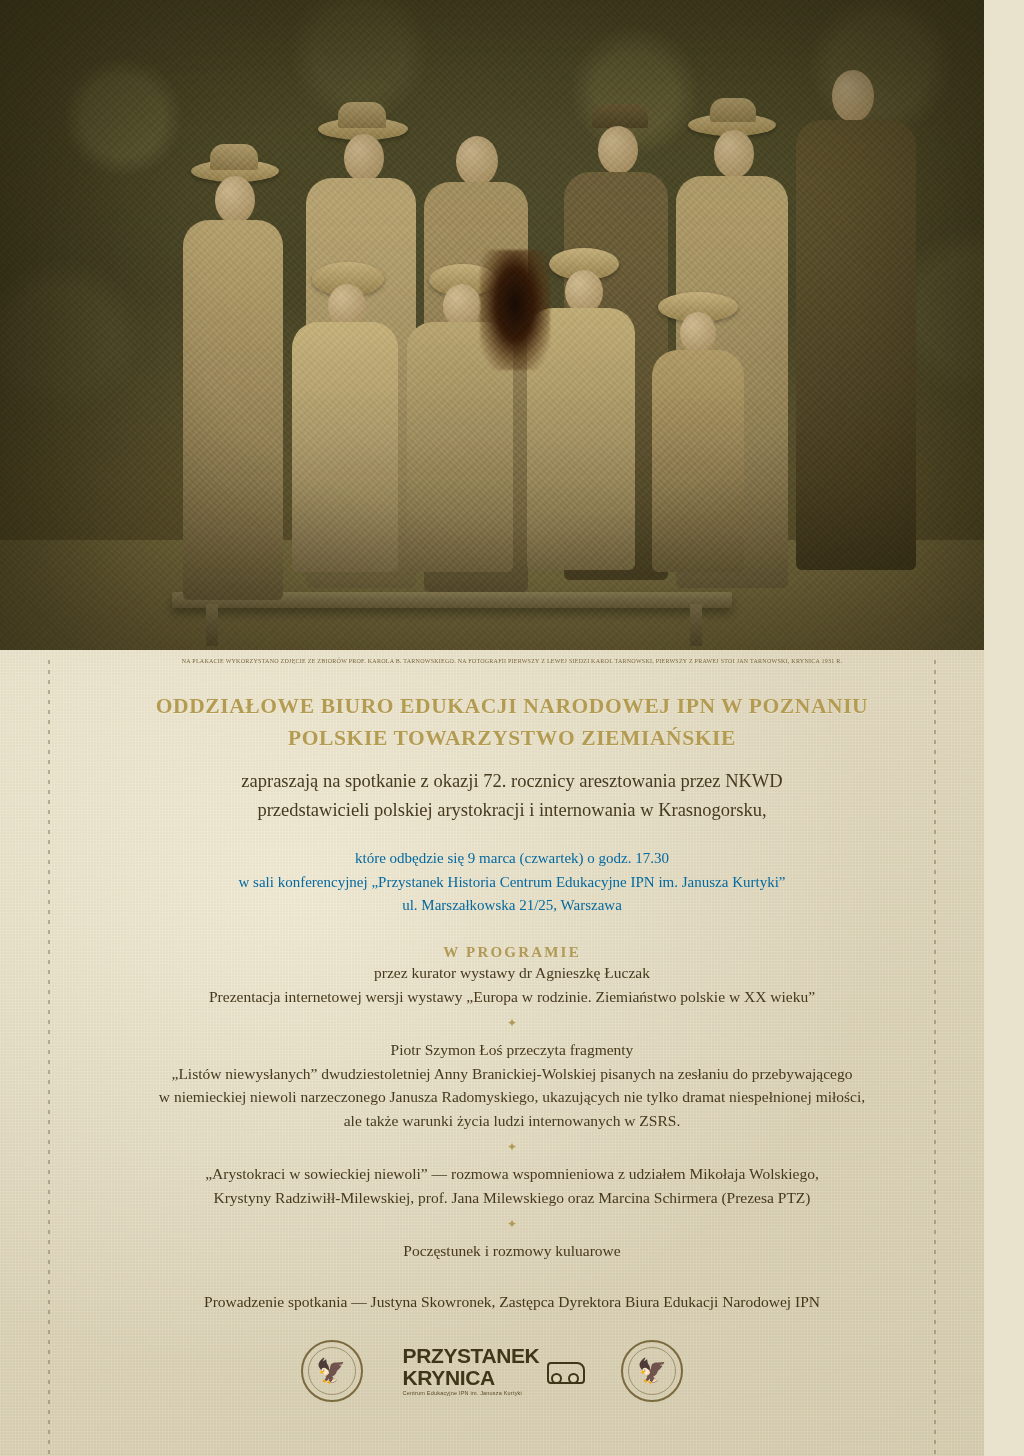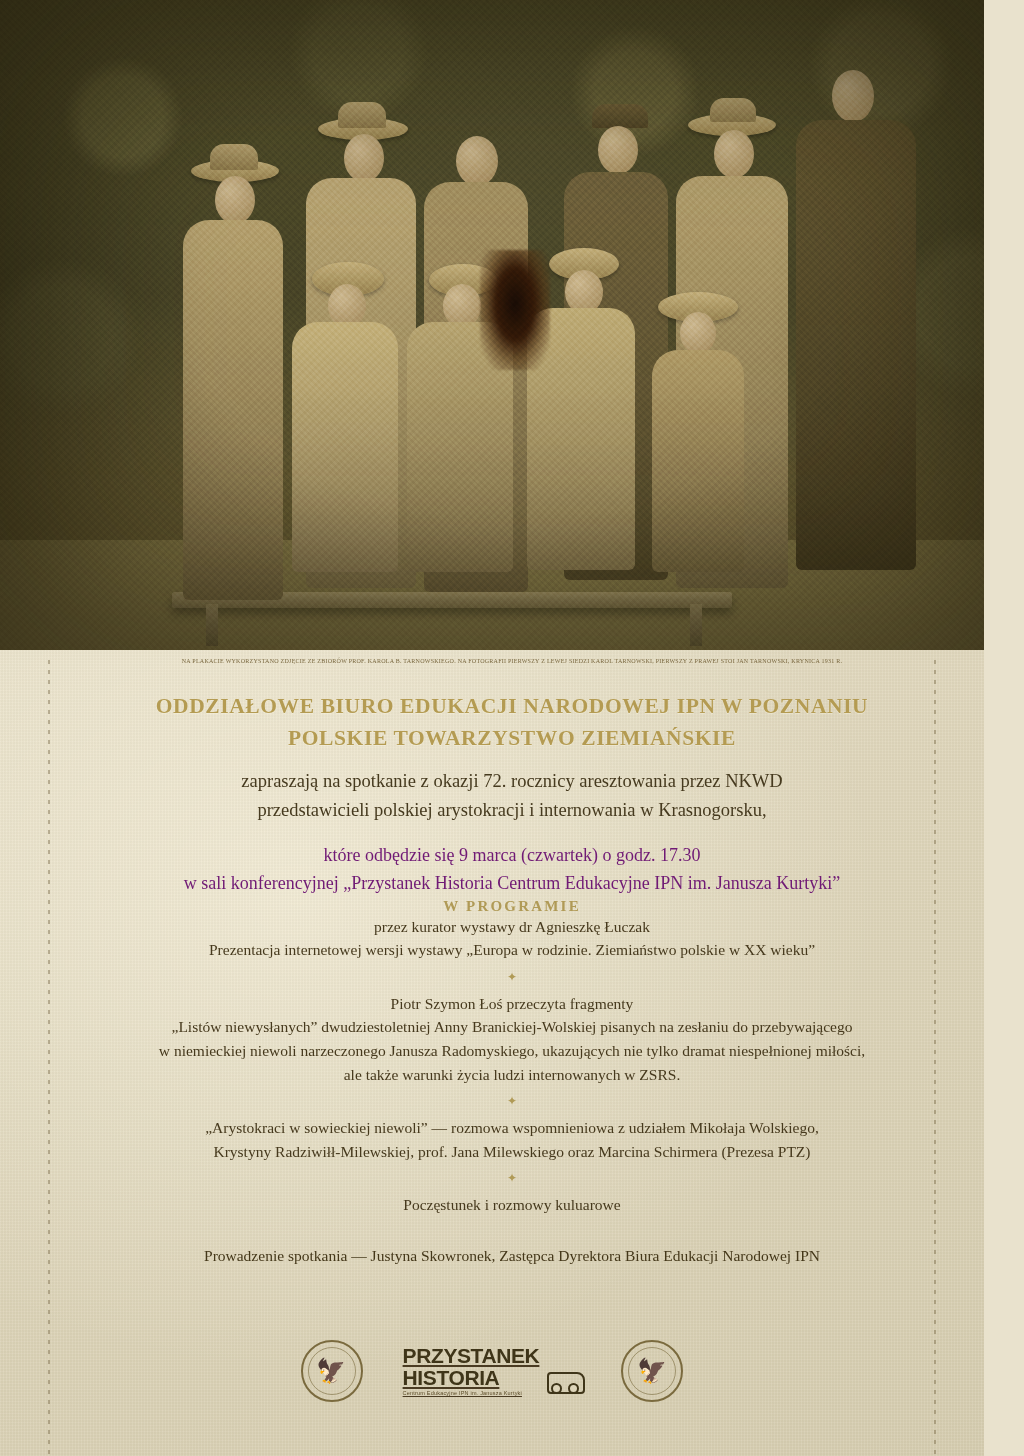--- a/index.html
+++ b/index.html
@@ -193,7 +193,7 @@
     line-height: 1.58;
     color: #463venue;
     color: #463a1f;
-    margin-bottom: 16px;
+    margin-bottom: 22px;
   }
   .when {
     font-size: 18px;

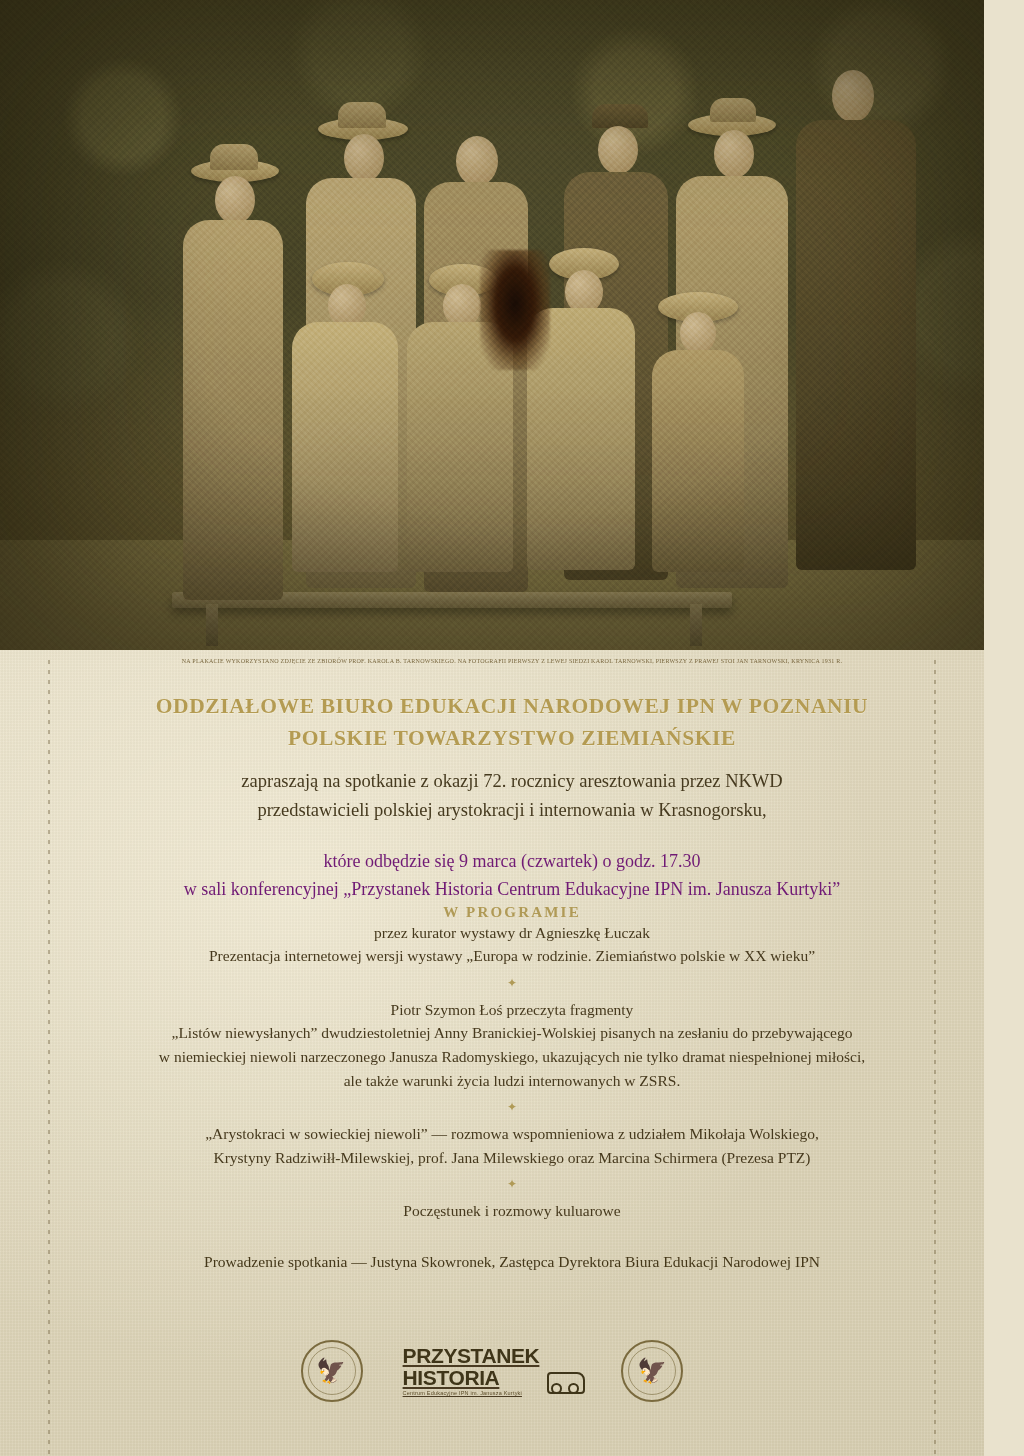--- a/index.html
+++ b/index.html
@@ -196,9 +196,10 @@
     margin-bottom: 22px;
   }
   .when {
-    font-size: 18px;
+    font-size: 15px;
     line-height: 1.58;
-    color: #701a75;
+    color: #0369a1;
+    margin-bottom: 26px;
   }
 
   .program-header {

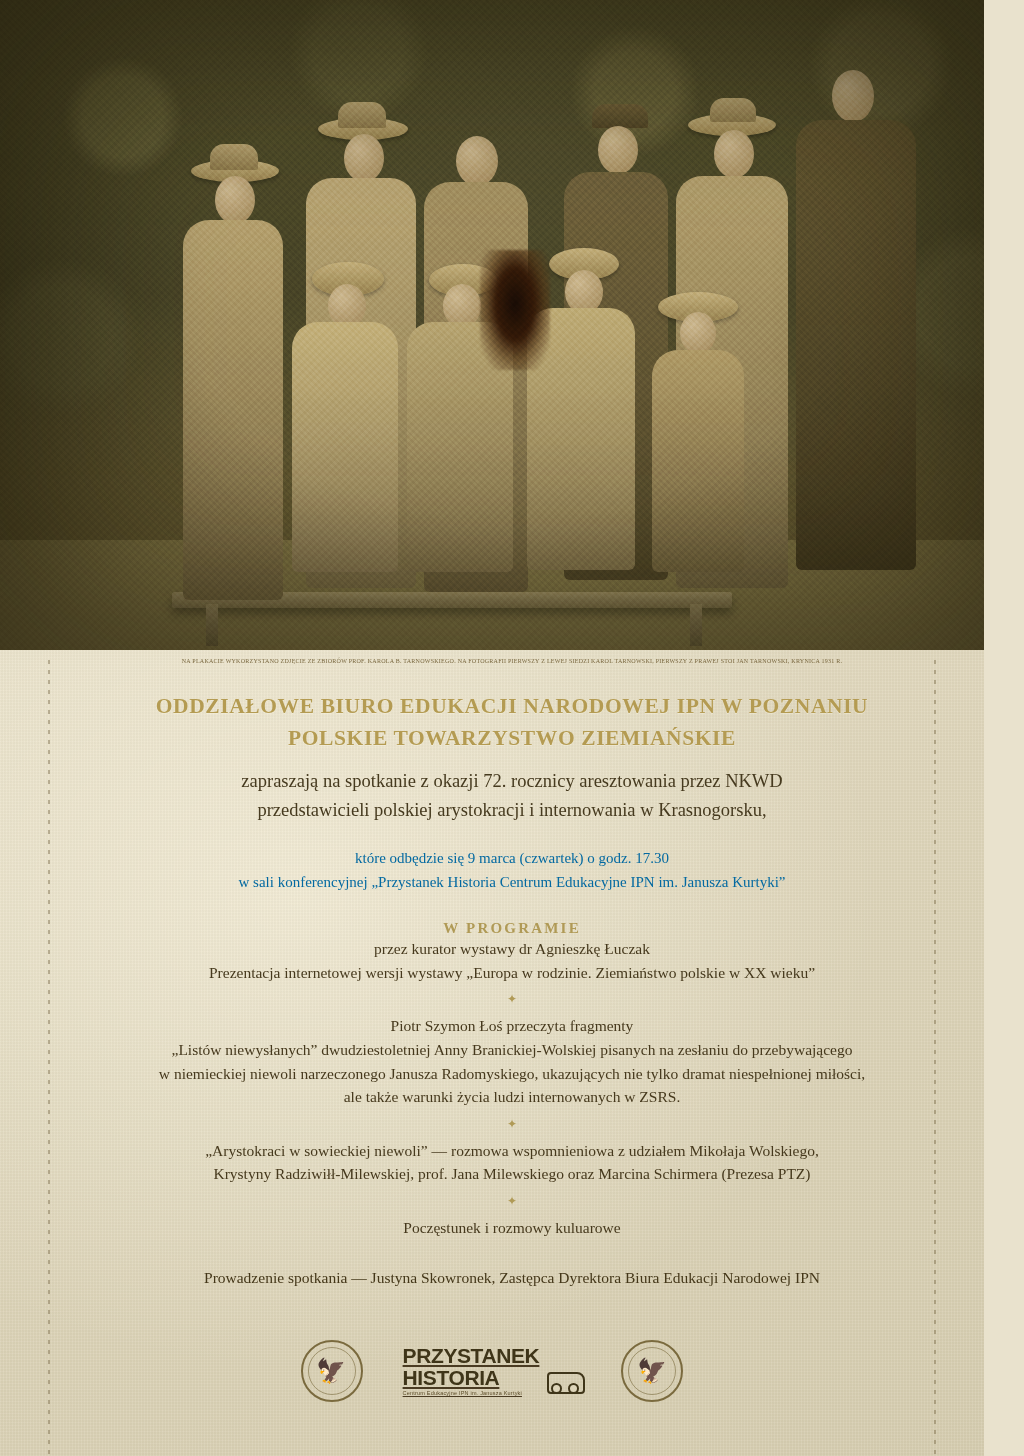--- a/index.html
+++ b/index.html
@@ -407,6 +407,7 @@
     <div class="when">
       <div>które odbędzie się 9 marca (czwartek) o godz. 17.30</div>
       <div>w sali konferencyjnej „Przystanek Historia Centrum Edukacyjne IPN im. Janusza Kurtyki”</div>
+      <div>ul. Marszałkowska 21/25, Warszawa</div>
     </div>
 
     <div class="program-header">W PROGRAMIE</div>

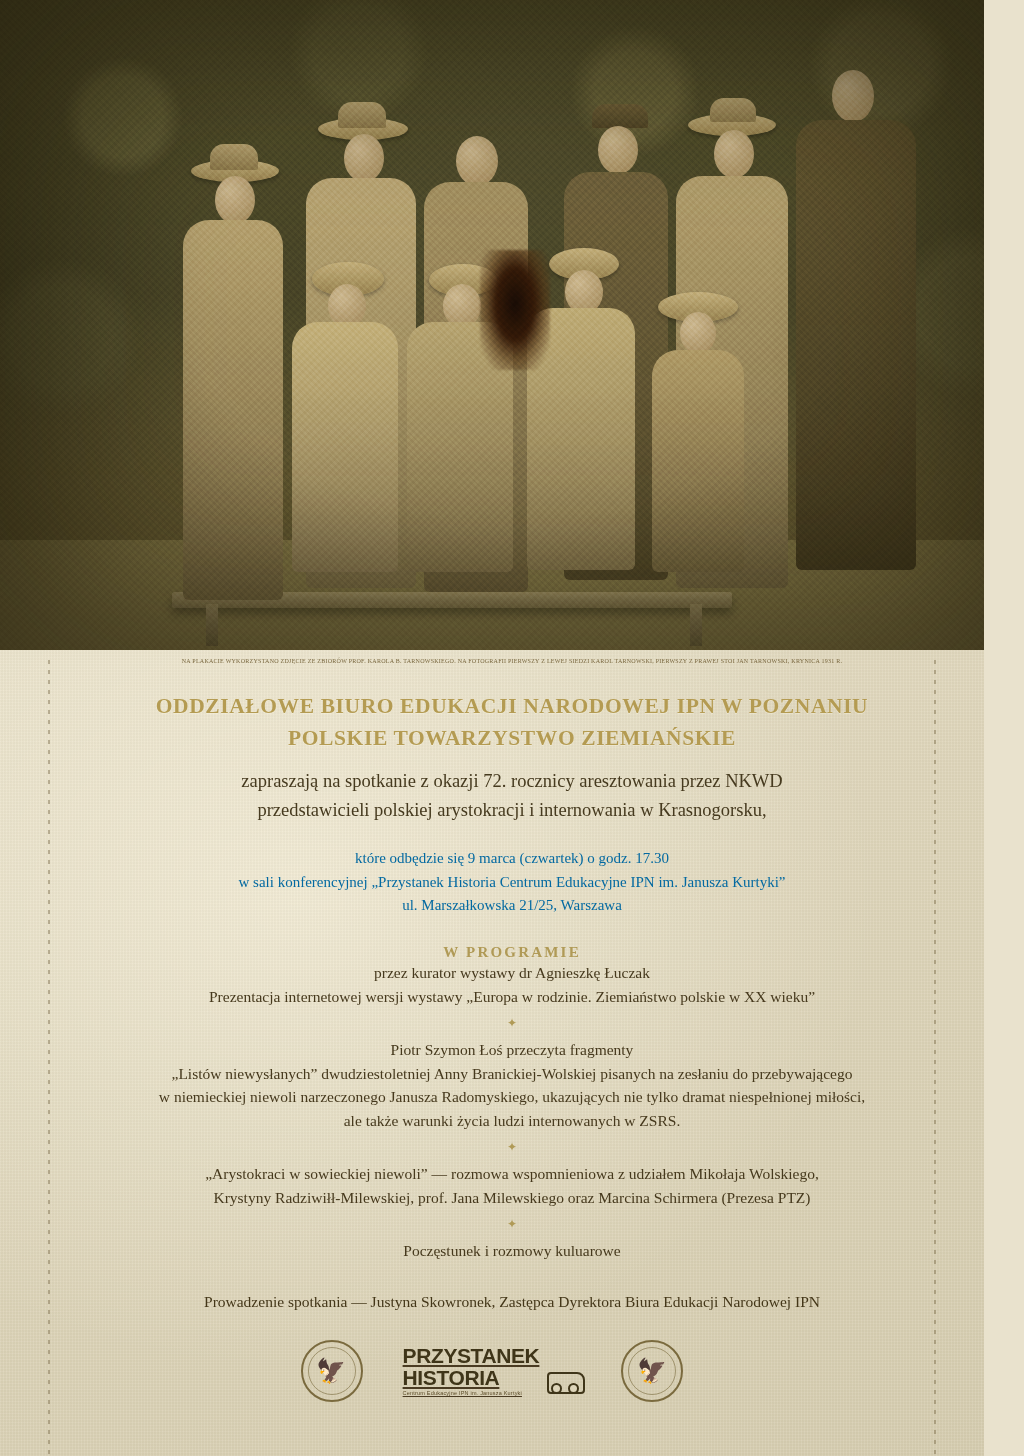--- a/index.html
+++ b/index.html
@@ -263,9 +263,8 @@
   }
   .ph-logo {
     display: flex;
-    align-items: flex-end;
+    align-items: center;
     gap: 8px;
-    text-decoration: underline;
   }
   .ph-text {
     text-align: left;

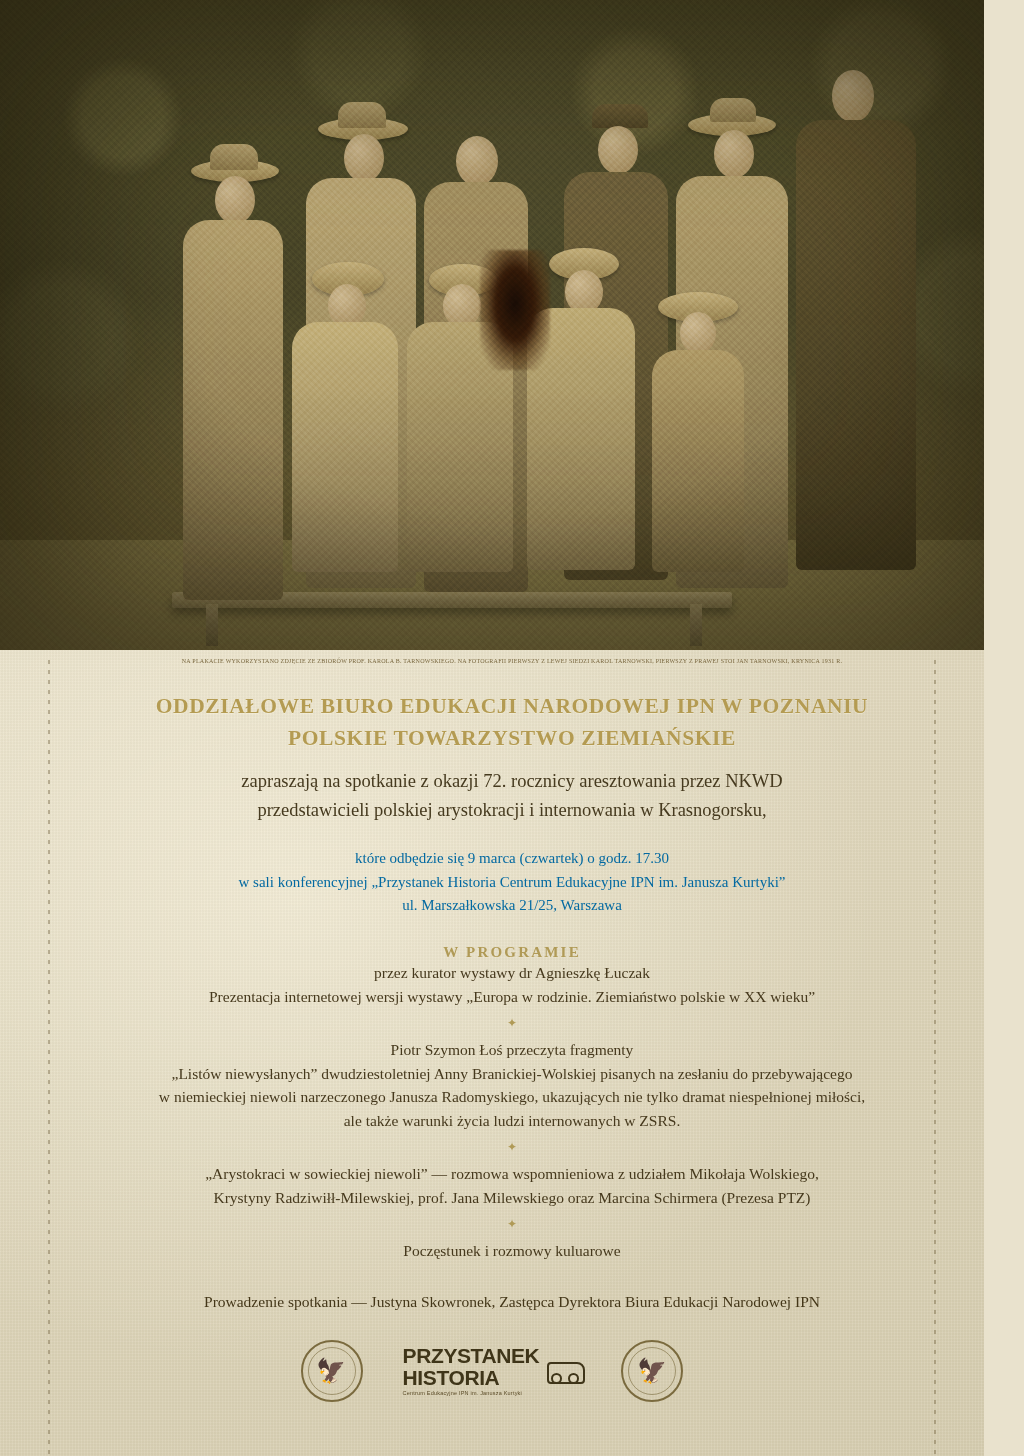--- a/index.html
+++ b/index.html
@@ -446,7 +446,7 @@
     <div class="ph-logo">
       <div class="ph-text">
         <div class="l1">PRZYSTANEK</div>
-        <div class="l2">HISTORIA</div>
+        <div class="l2">KRYNICA</div>
         <div class="l3">Centrum Edukacyjne IPN im. Janusza Kurtyki</div>
       </div>
       <div class="ph-mark">

